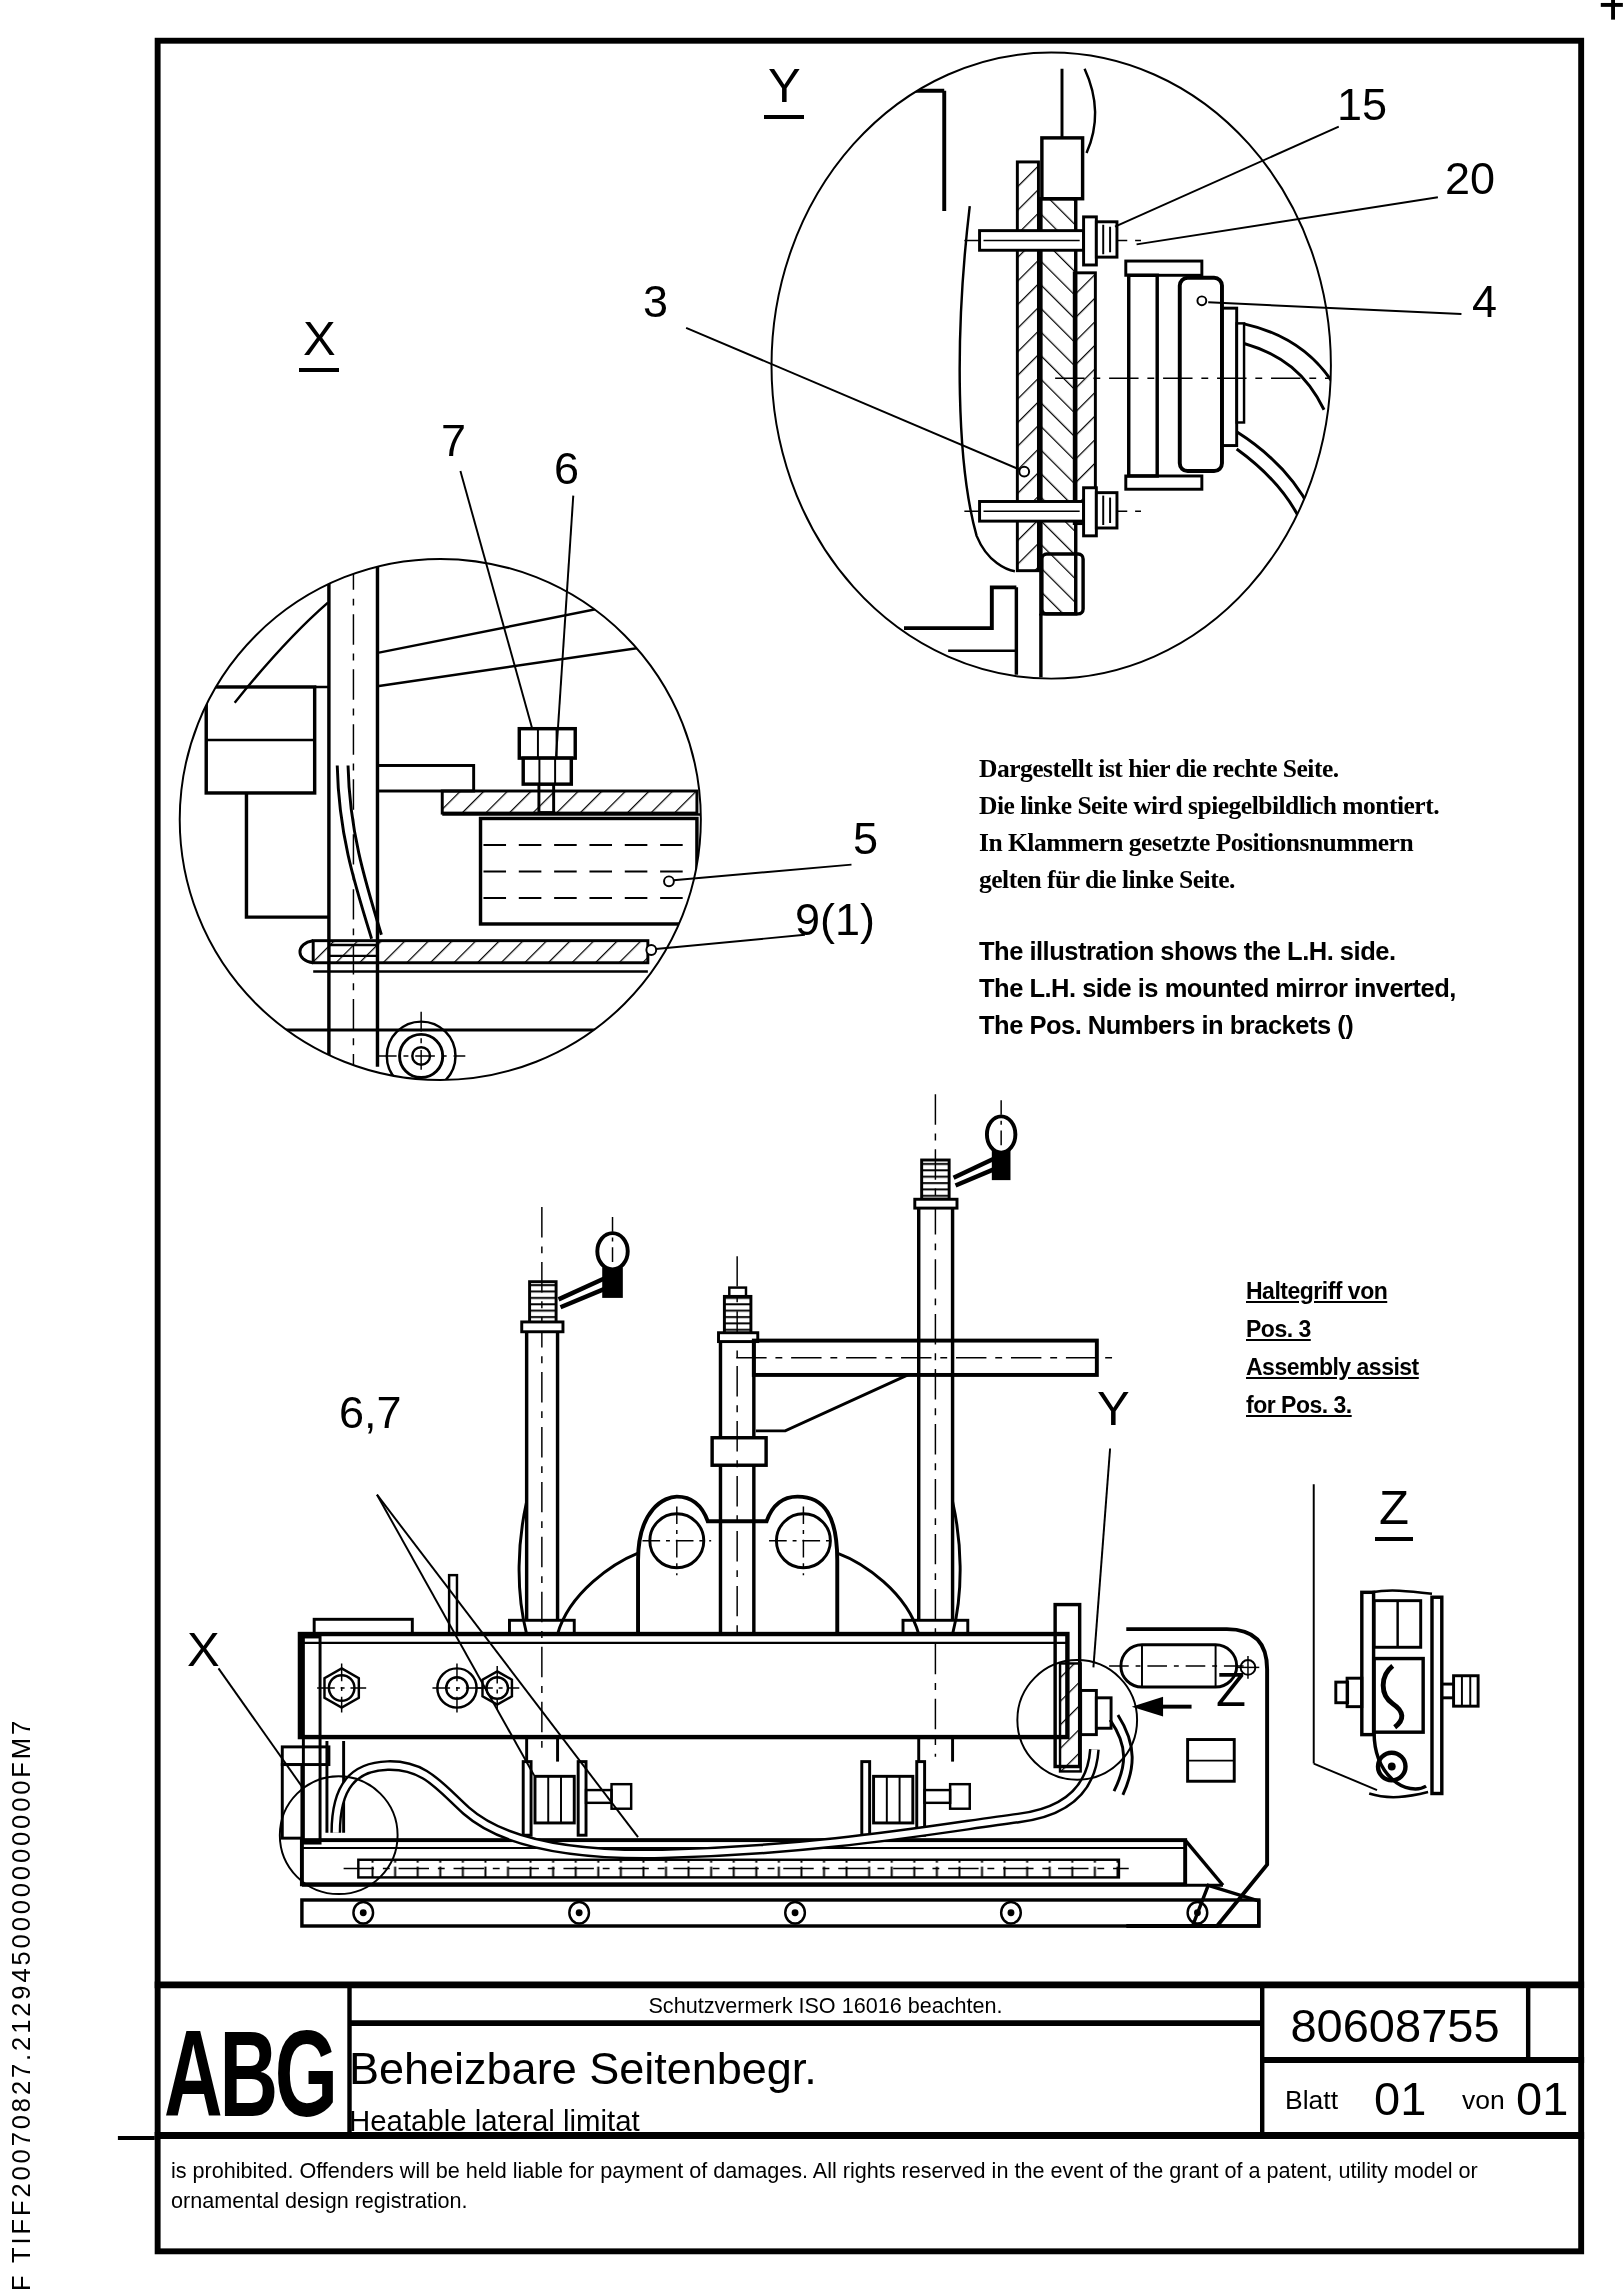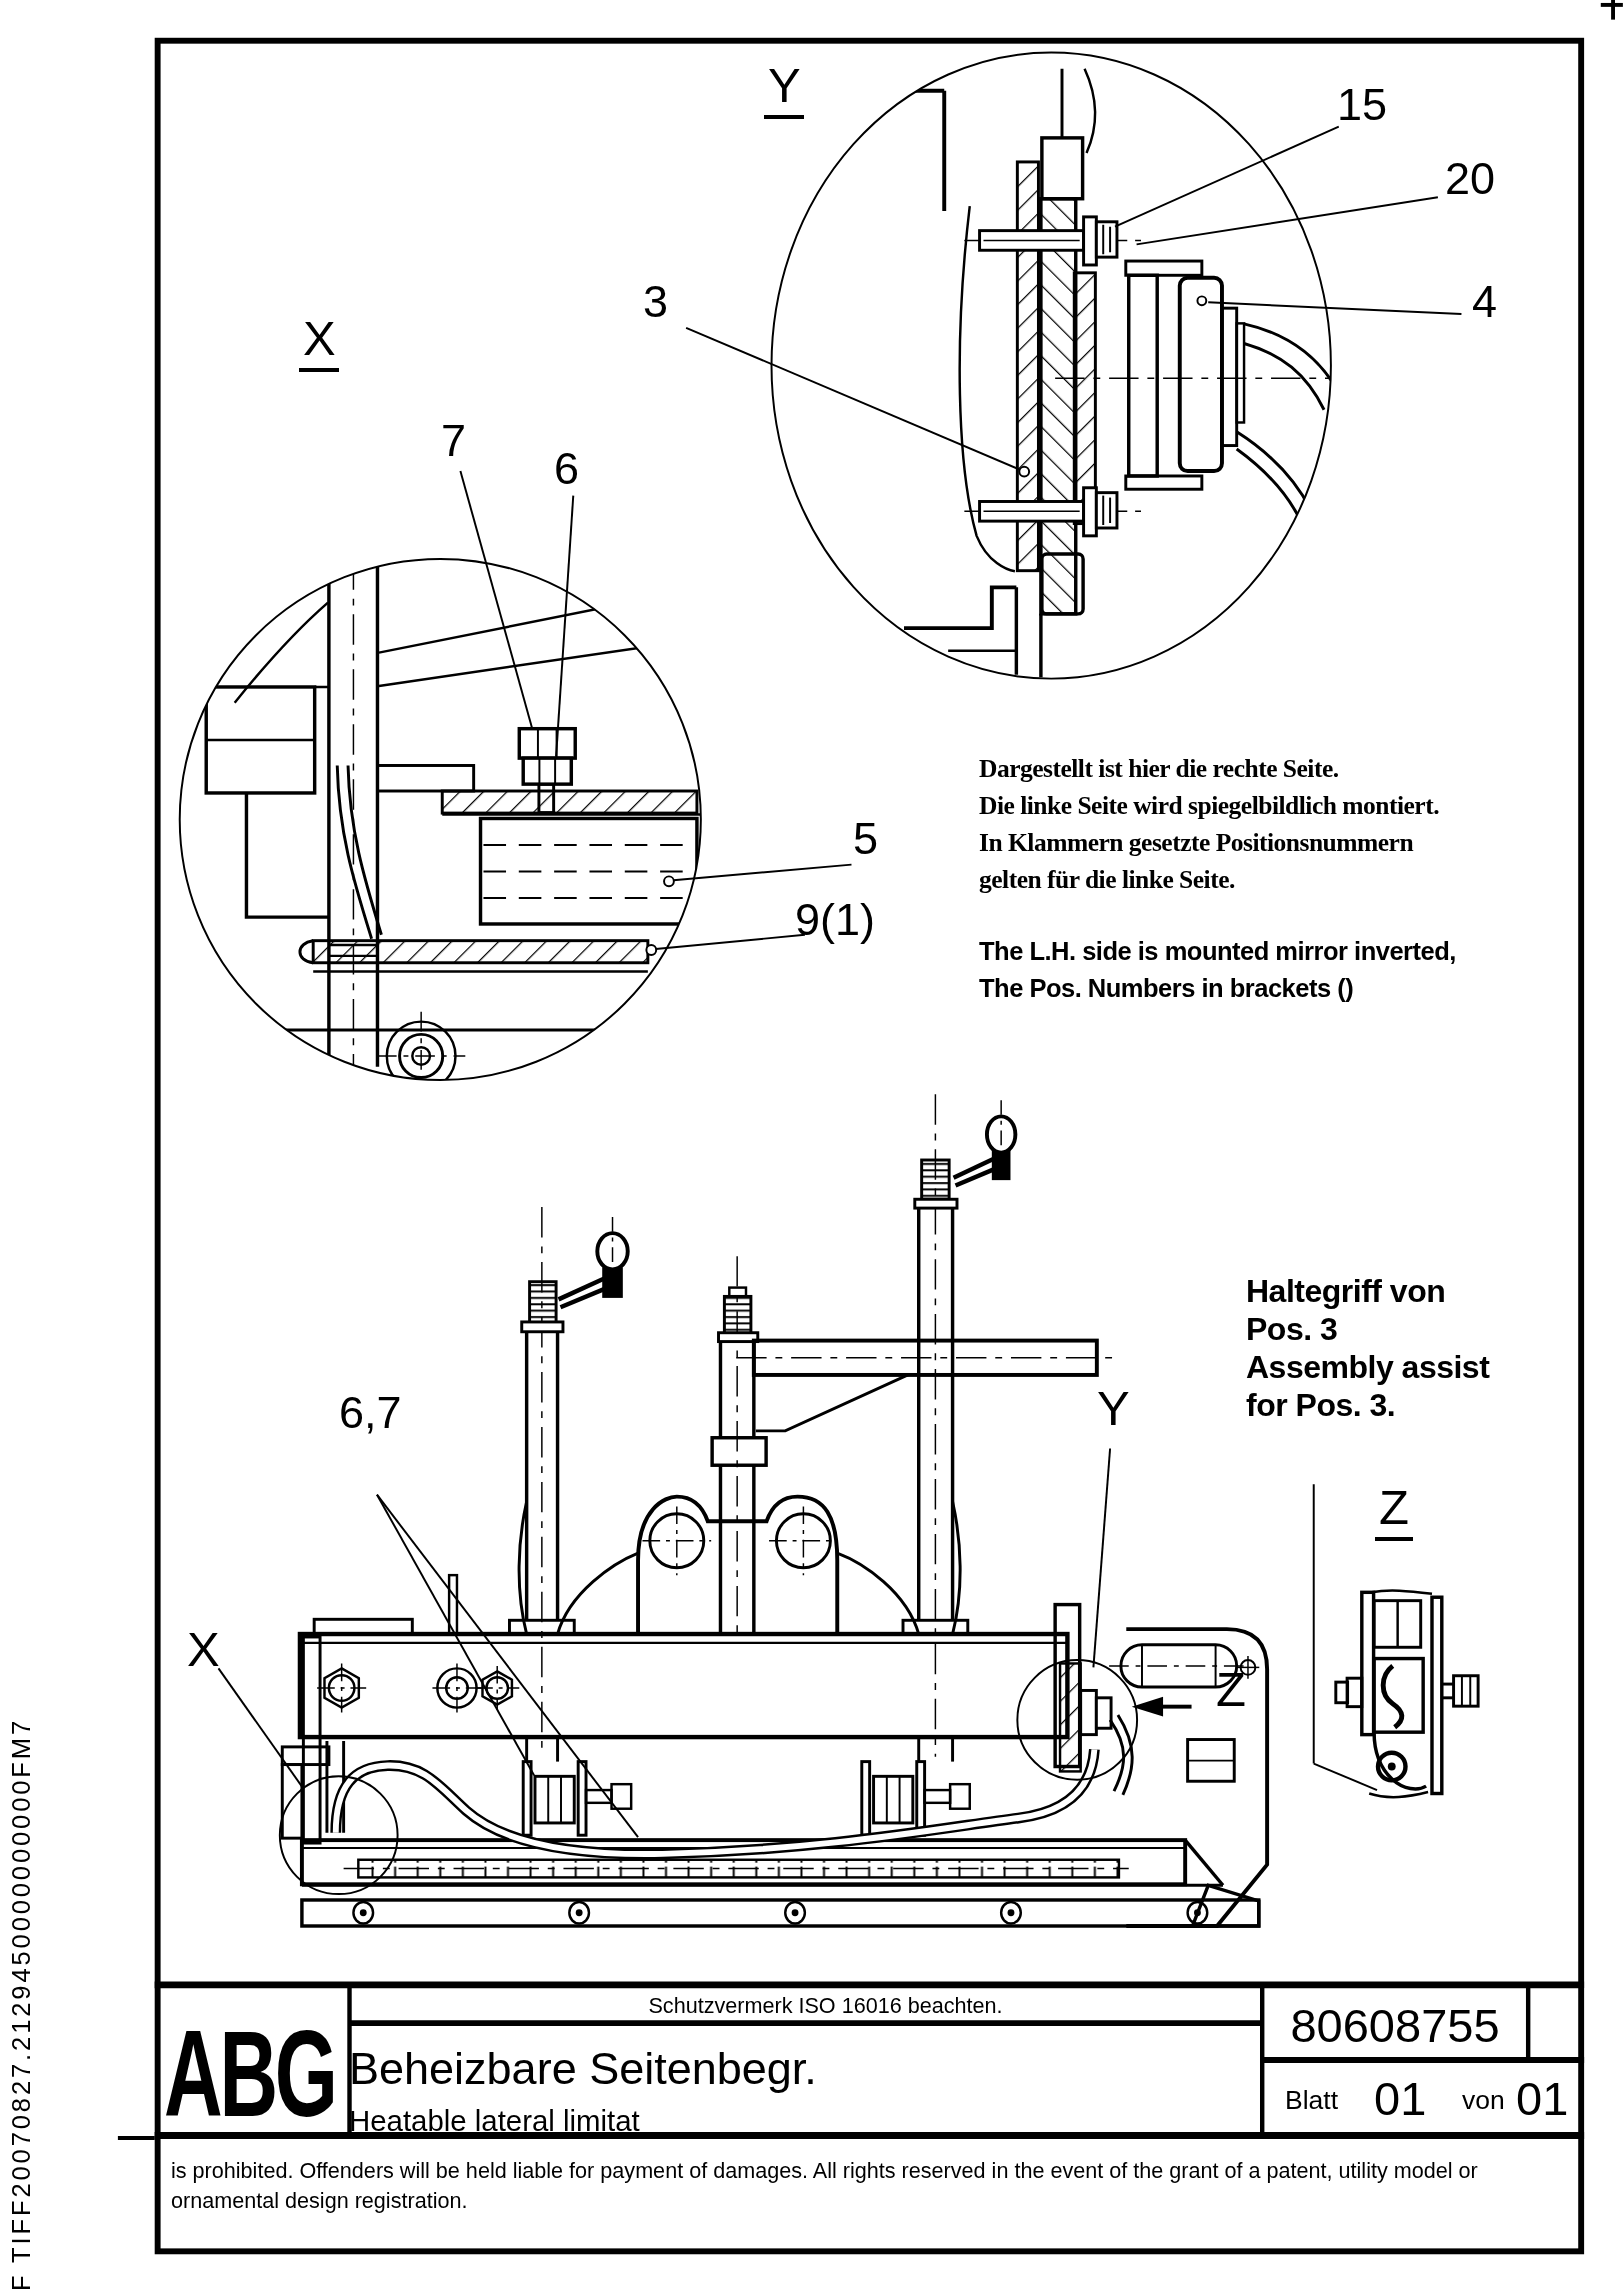--- a/index.html
+++ b/index.html
@@ -385,6 +385,7 @@
   <div>gelten für die linke Seite.</div>
 </div>
 <div class="t note" style="left:979px;top:933px;">
+  <div>The illustration shows the L.H. side.</div>
   <div>The L.H. side is mounted mirror inverted,</div>
   <div>The Pos. Numbers in brackets ()</div>
 </div>

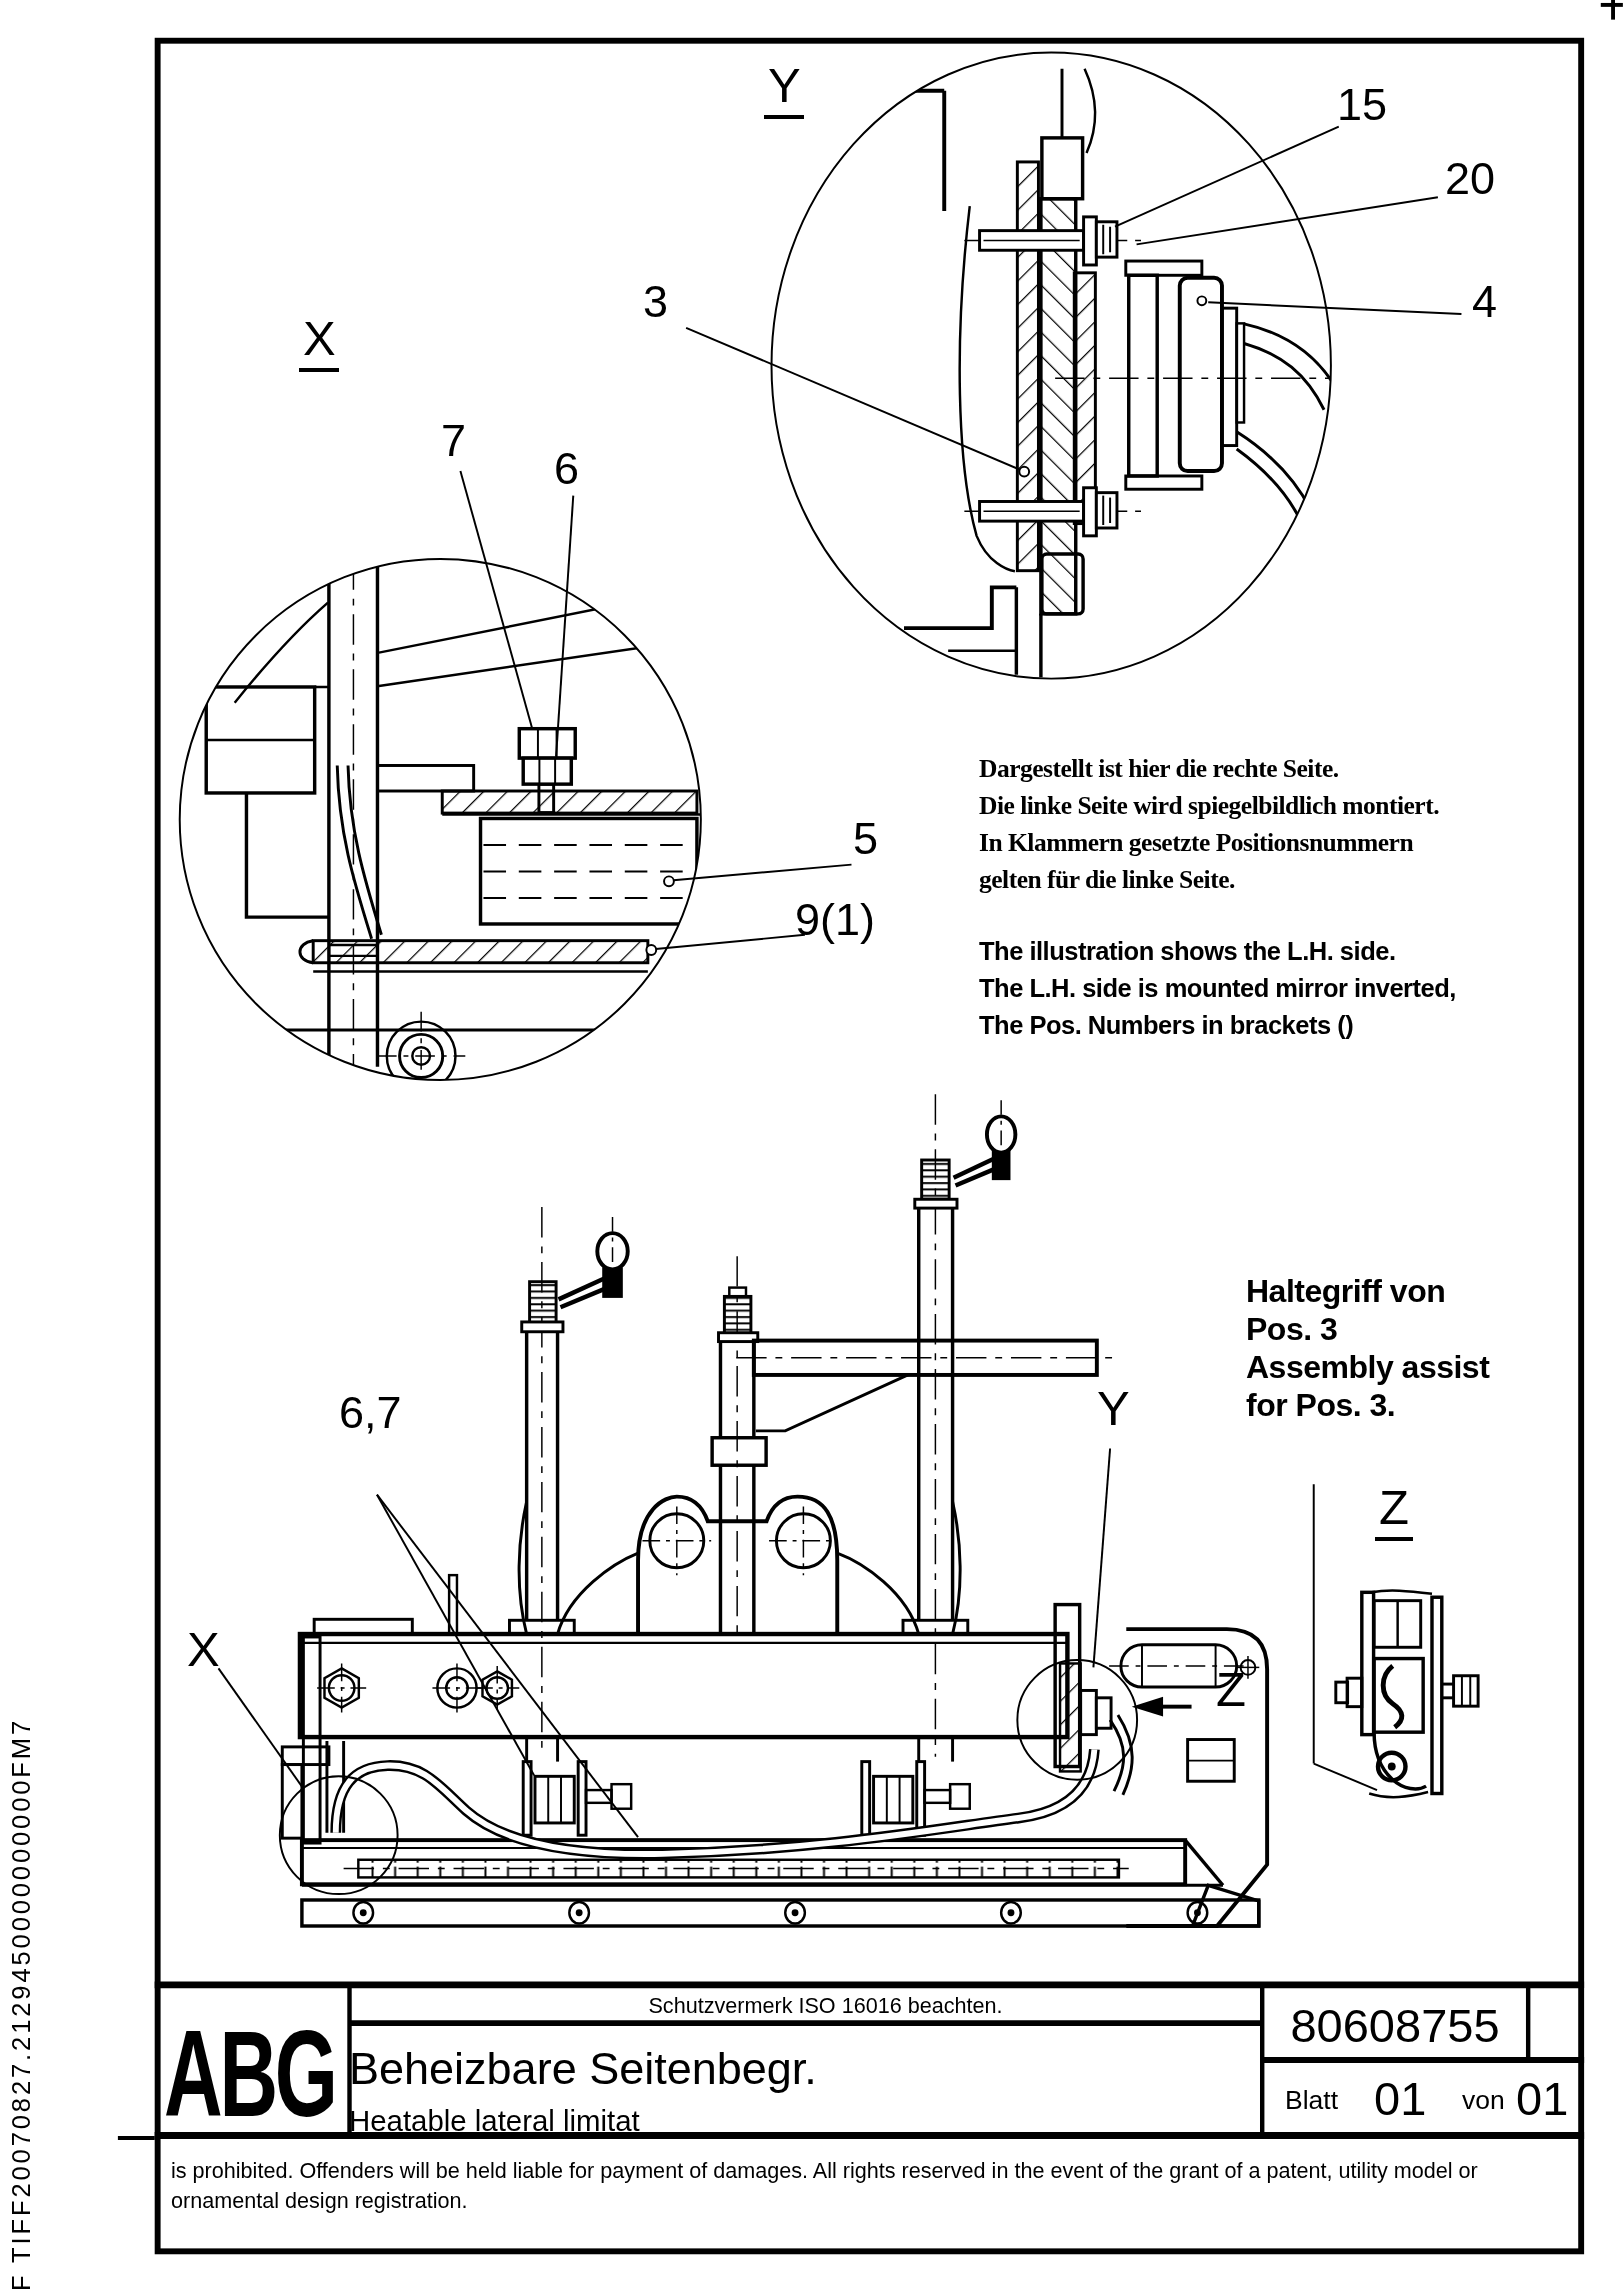--- a/index.html
+++ b/index.html
@@ -12,7 +12,7 @@
   .dlabel{font-size:49px;line-height:1;border-bottom:4.4px solid #000;padding:0 3.9px 4.9px 3.9px;}
   .marker{font-size:49px;line-height:1;}
   .note{font-size:25.5px;font-weight:bold;line-height:37px;letter-spacing:-0.5px;}
-  .note2{font-size:32px;font-weight:bold;line-height:38px;letter-spacing:-0.5px;}
+  .note2{font-size:23px;font-weight:bold;line-height:38px;letter-spacing:-0.5px;text-decoration:underline;}
   .legal{font-size:21.6px;line-height:30px;letter-spacing:0;}
   .tb{line-height:1;}
   .vtext{font-size:25.5px;letter-spacing:2.9px;transform-origin:0 0;transform:rotate(-90deg);}

